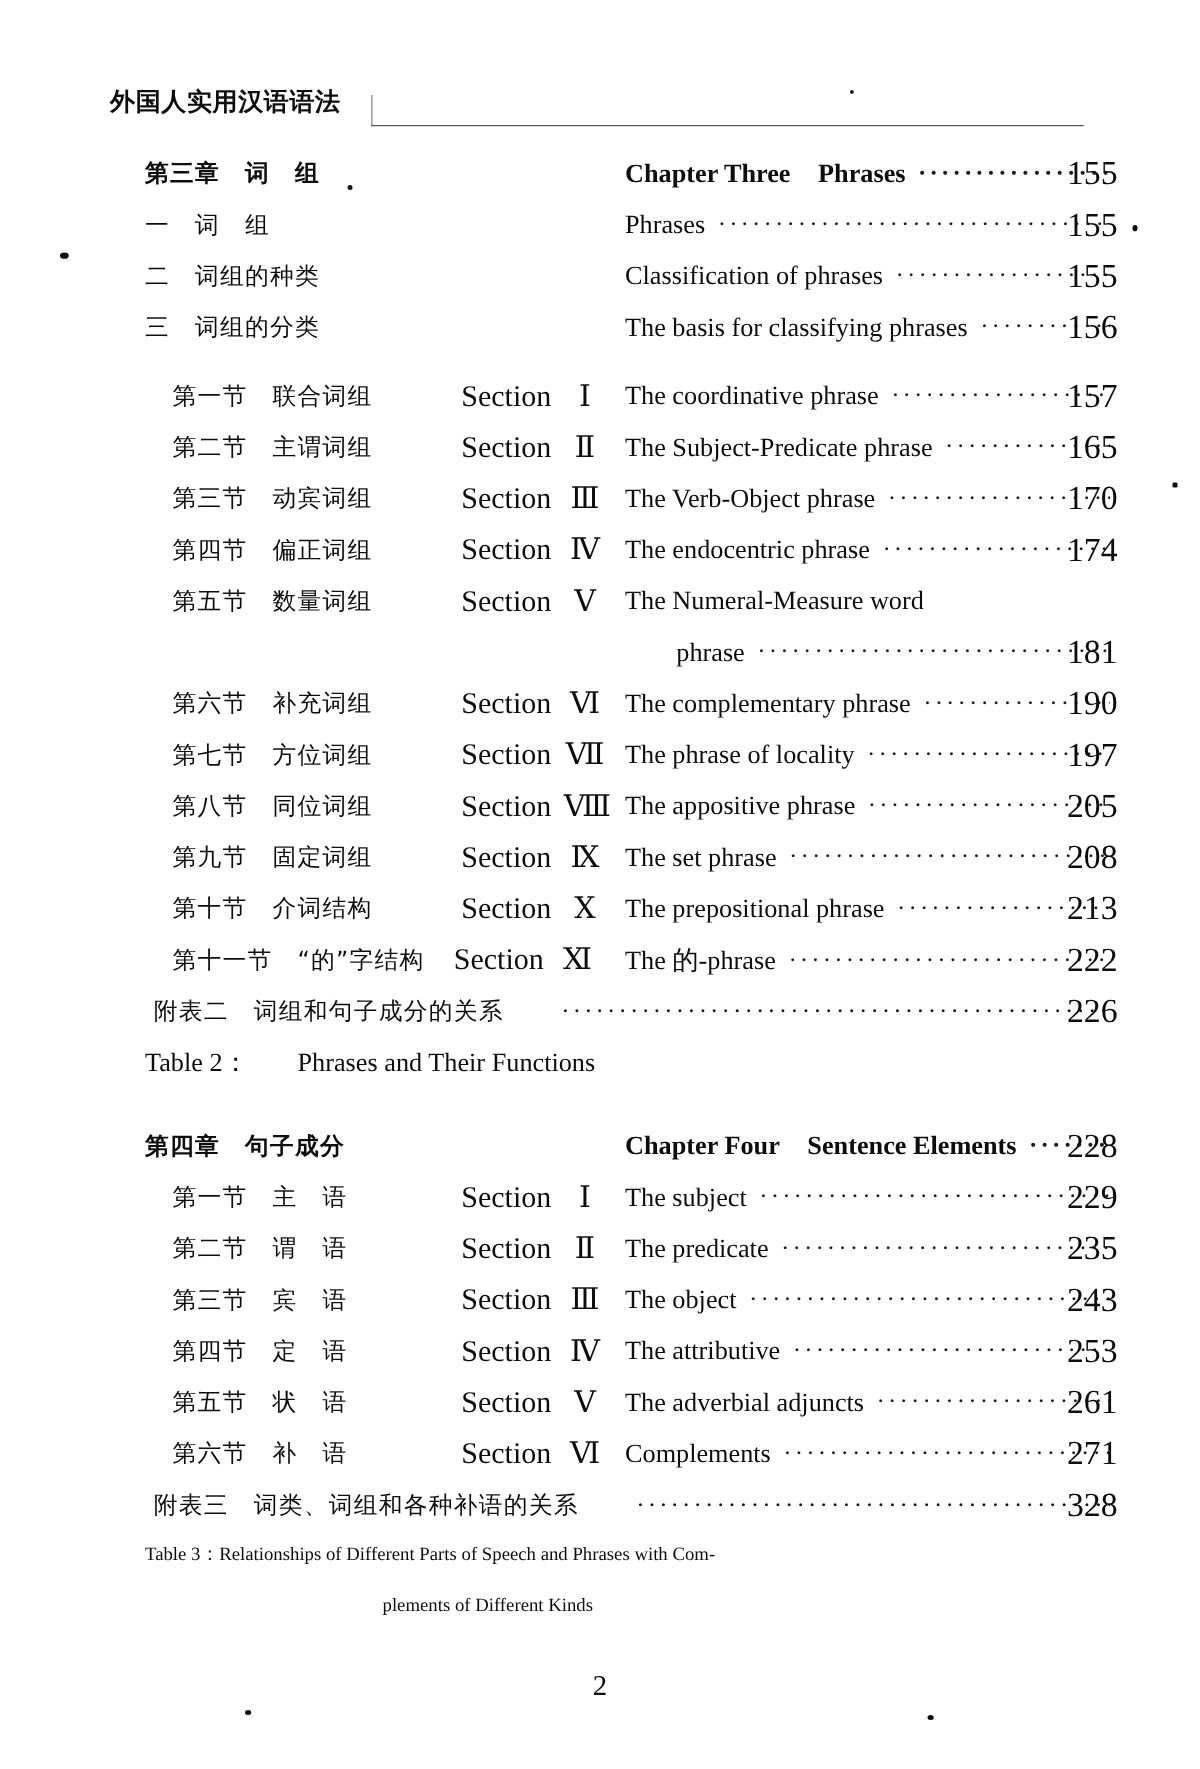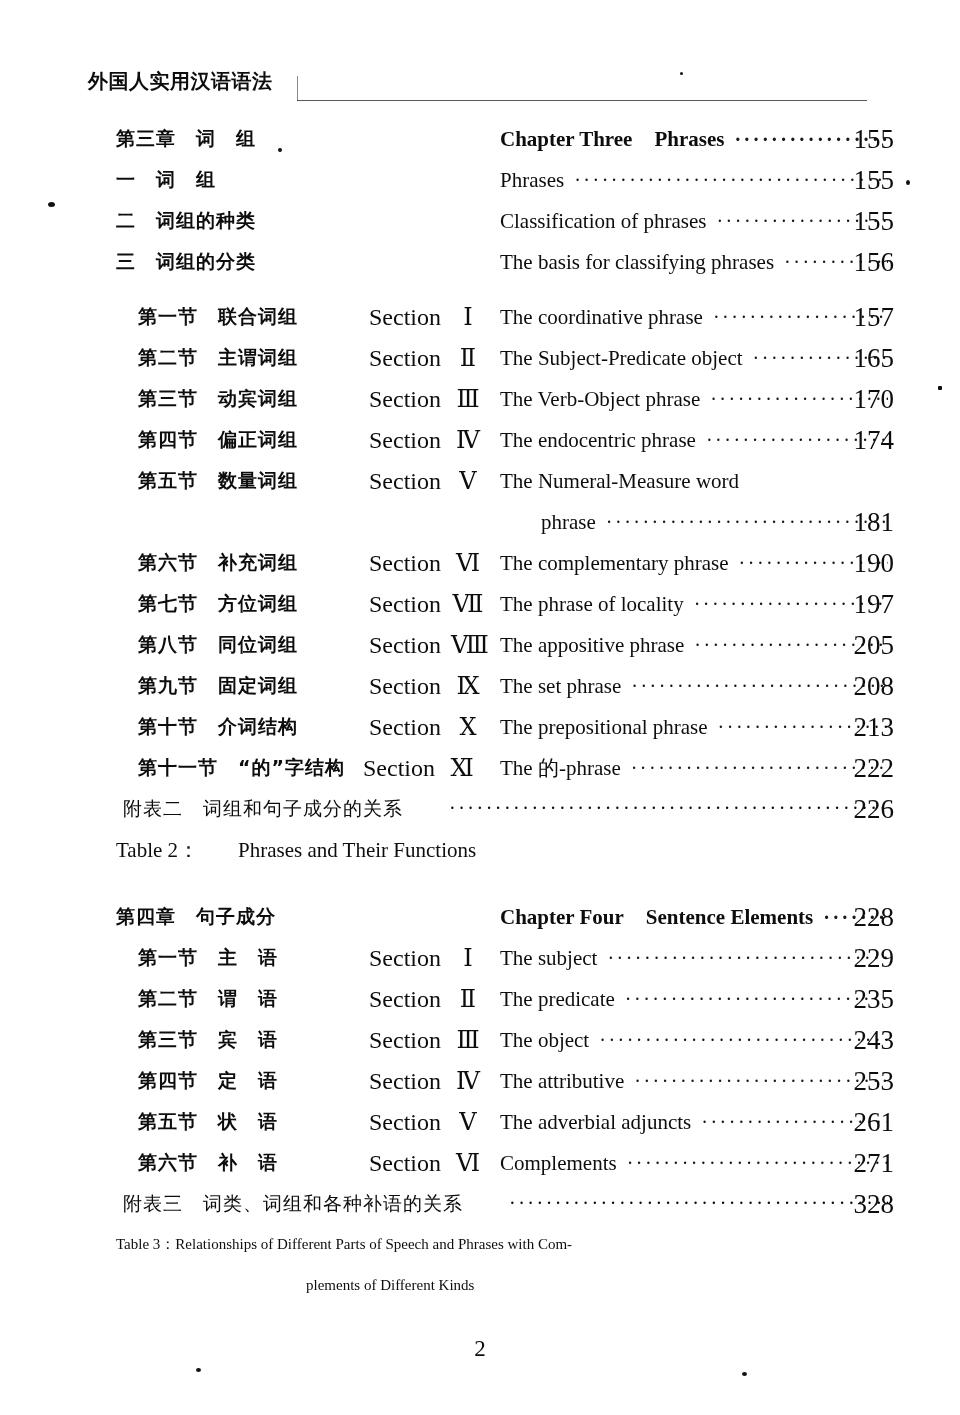--- a/index.html
+++ b/index.html
@@ -83,7 +83,6 @@
     font-size: 19px;
     white-space: nowrap;
     letter-spacing: 1px;
-    font-weight: bold;
   }
   .row.indent .cn { left: 110px; }
   .row.chapter .cn { font-weight: bold; }

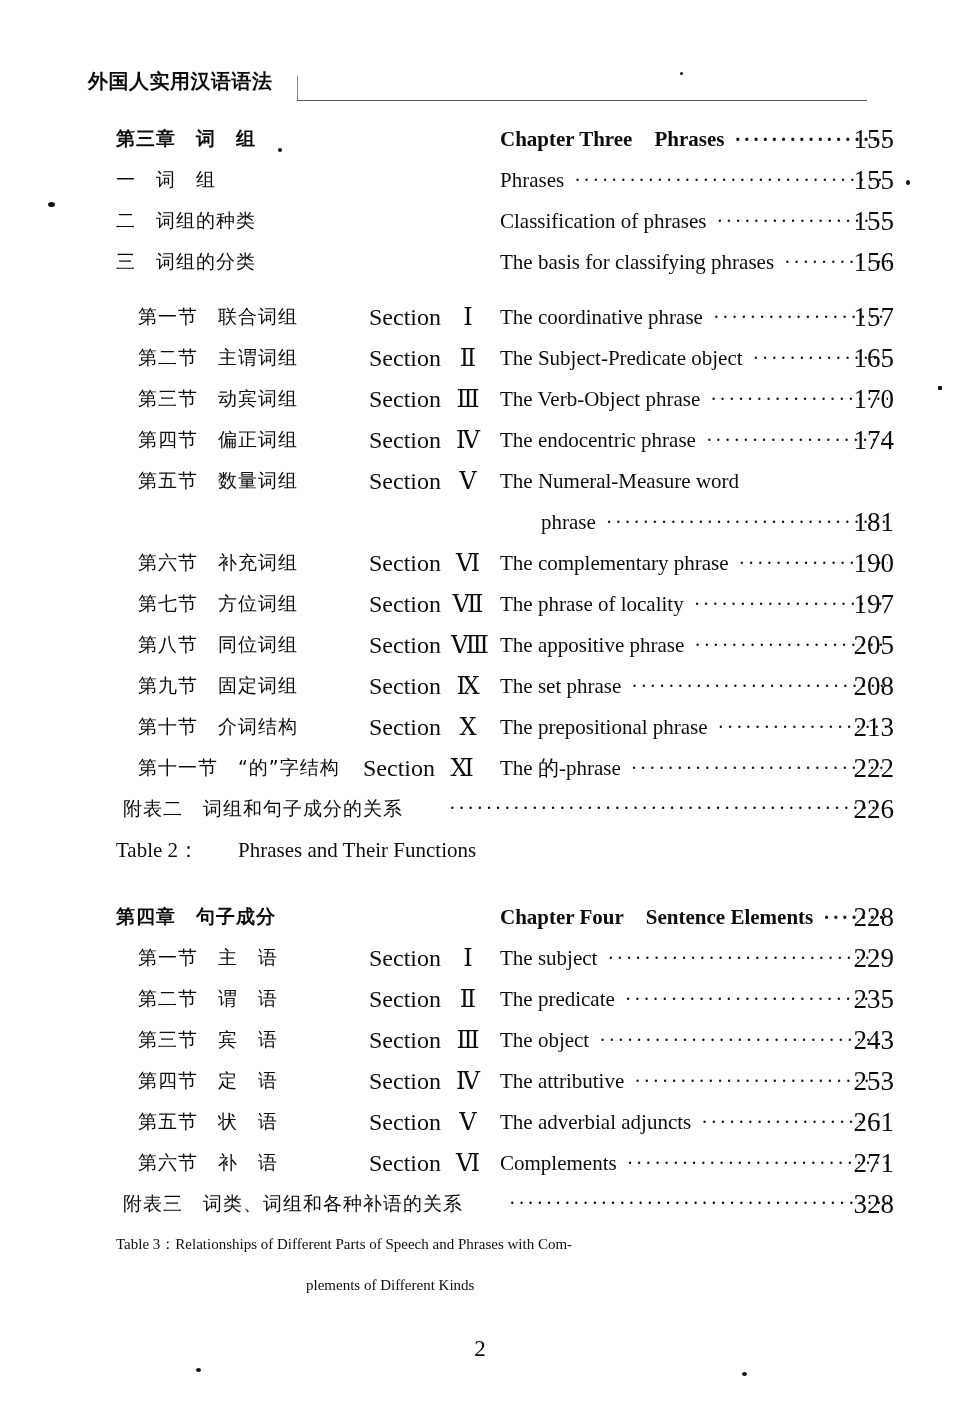--- a/index.html
+++ b/index.html
@@ -294,7 +294,7 @@
         <span>Section</span><span class="numeral">Ⅱ</span>
       </div>
       <div class="en">
-        <span class="txt">The Subject-Predicate object</span>
+        <span class="txt">The Subject-Predicate phrase</span>
         <span class="lead">·························································································</span>
       </div>
       <div class="pg">165</div>

